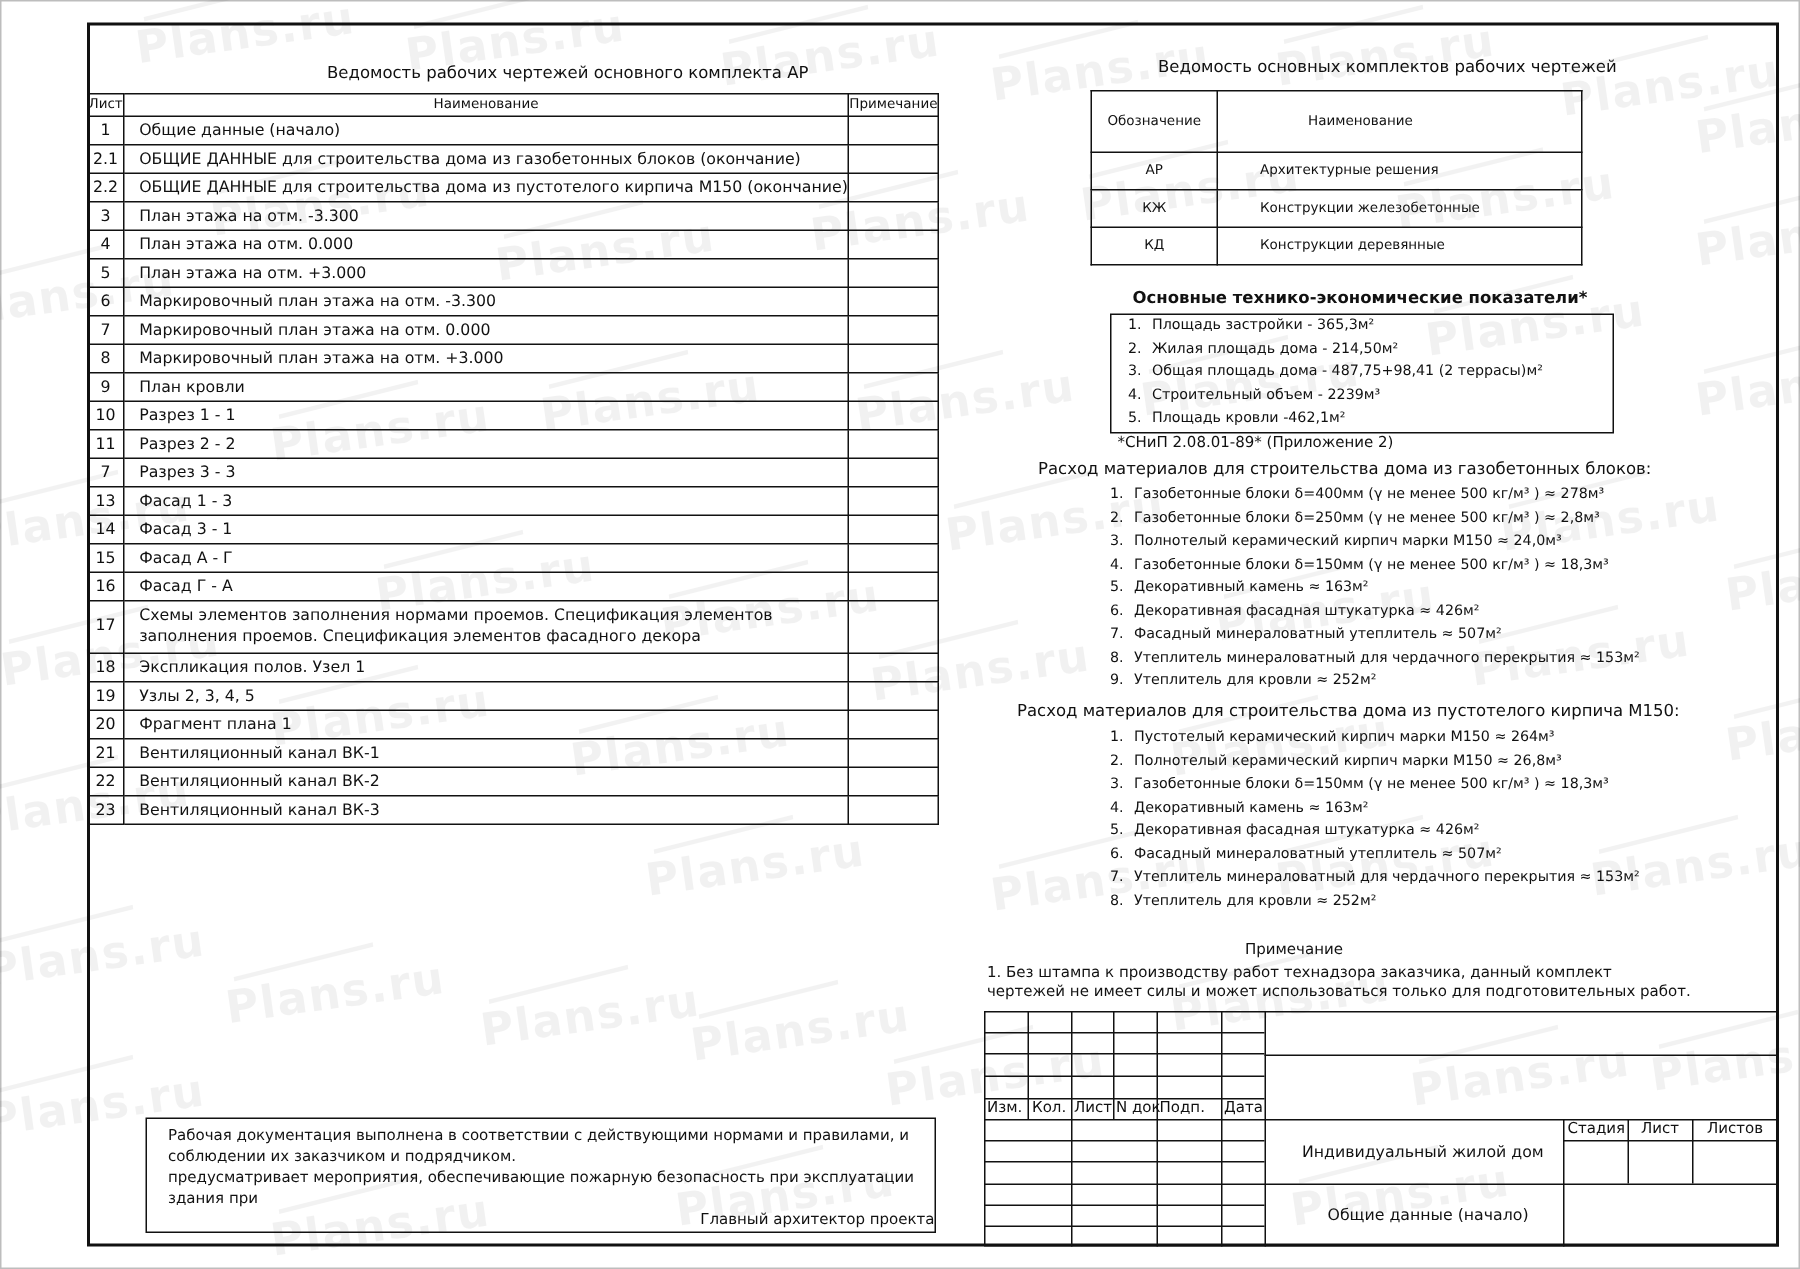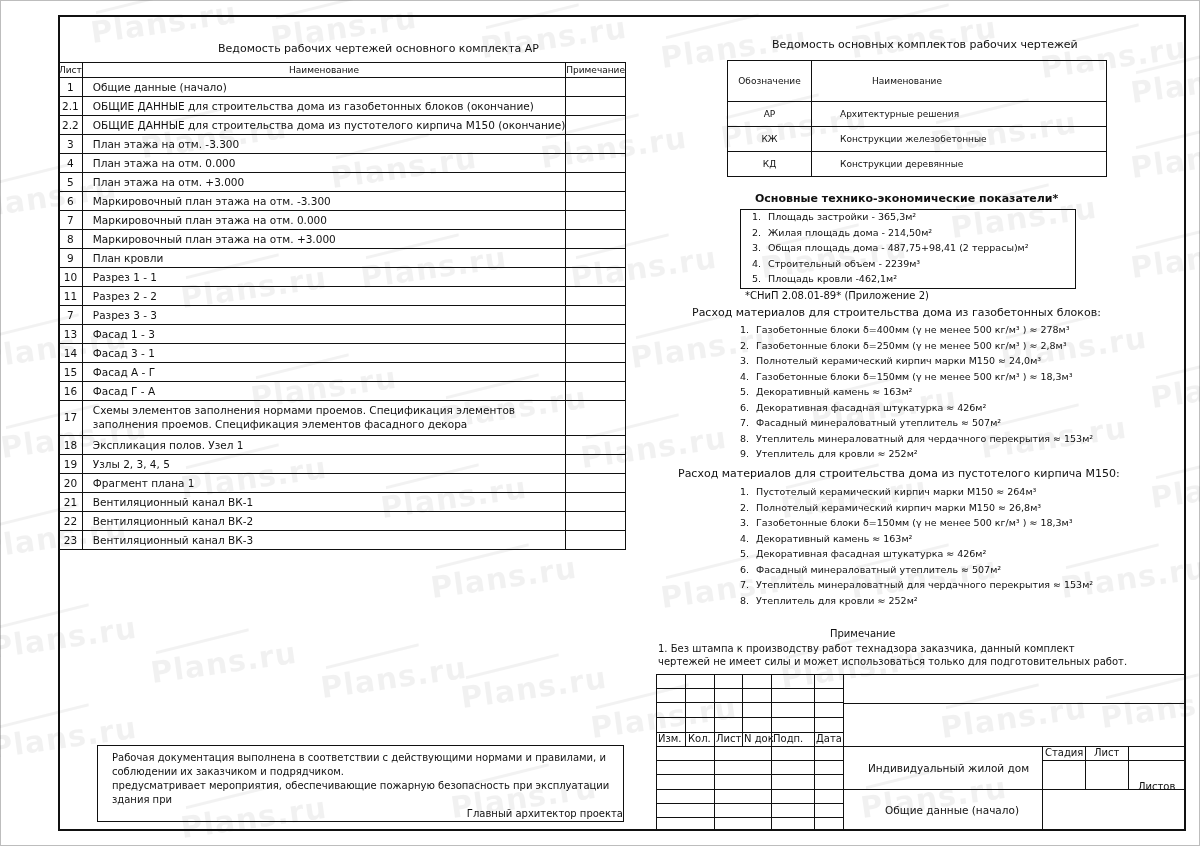--- a/index.html
+++ b/index.html
@@ -27,7 +27,7 @@
   table.main td.wrap { white-space: normal; }
 
   
-  table.sets { position: absolute; left: 727px; top: 60px; border-collapse: collapse; width: 380px; }
+  table.sets { position: absolute; left: 727px; top: 60px; border-collapse: collapse; width: 328px; }
   table.sets td { border: 1.5px solid #111; font-size: 9px; height: 24px; padding: 0; }
   table.sets tr.head td { height: 40px; }
   table.sets td.code { width: 83px; text-align: center; }

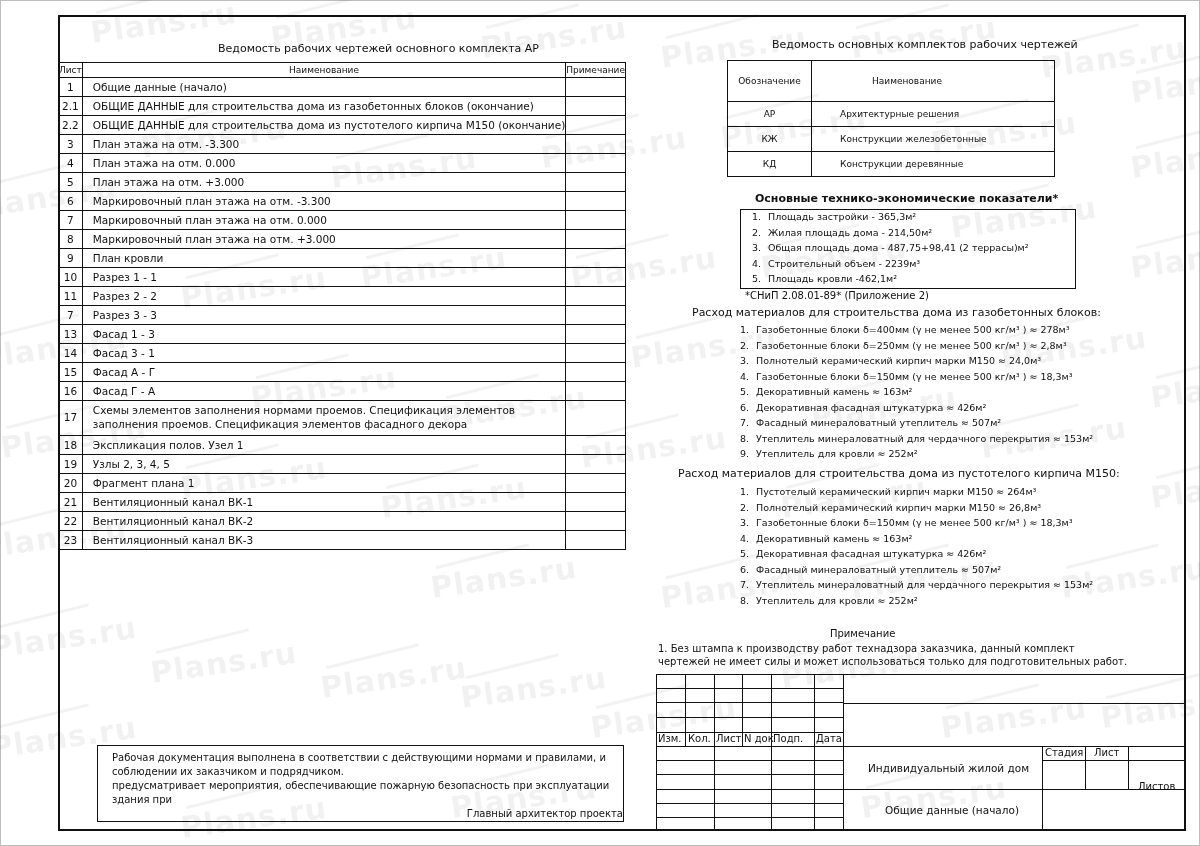--- a/index.html
+++ b/index.html
@@ -414,6 +414,6 @@
 <div class="tbl" style="left:885px; top:804px; font-size:10.5px;">Общие данные (начало)</div>
 <div class="tbl" style="left:1045px; top:747px;">Стадия</div>
 <div class="tbl" style="left:1094px; top:747px;">Лист</div>
-<div class="tbl" style="left:1138px; top:747px;margin-top:34px;">Листов</div>
+<div class="tbl" style="left:1138px; top:747px;">Листов</div>
 
 </body></html>

